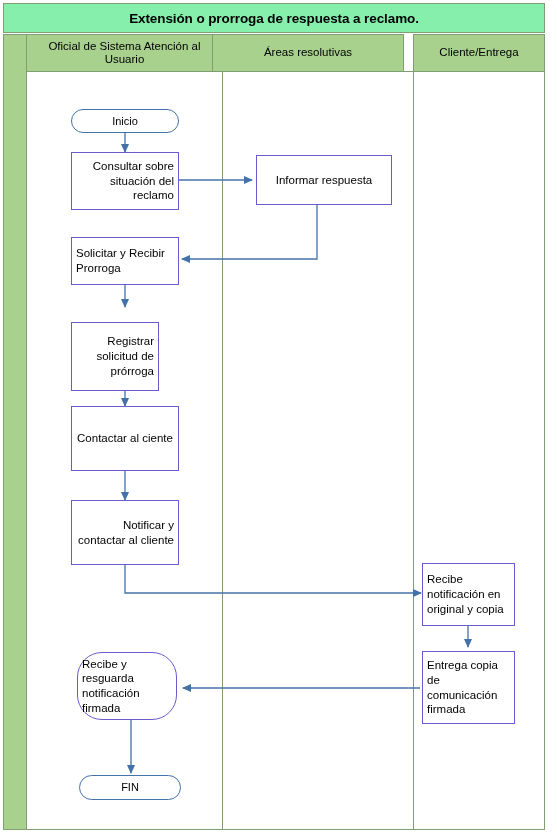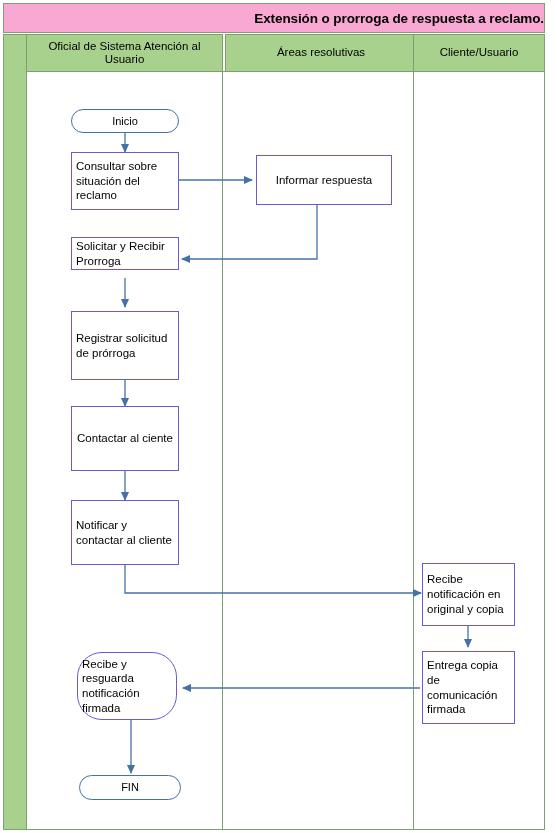--- a/index.html
+++ b/index.html
@@ -27,12 +27,12 @@
     position: absolute;
     left: 3px; top: 3px;
     width: 542px; height: 30px;
-    background: #f9a8d4;
+    background: #86efac;
     border: 1px solid #7f9f72;
     box-sizing: border-box;
     display: flex;
     align-items: center;
-    justify-content: flex-end;
+    justify-content: center;
   }
   .title-bar .title-text {
     font-size: 13.5px;

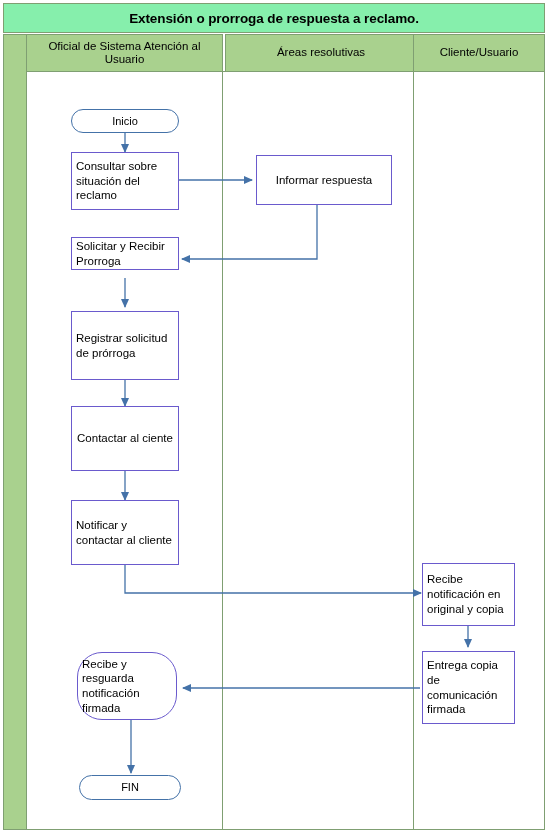--- a/index.html
+++ b/index.html
@@ -69,7 +69,7 @@
     line-height: 1.15;
   }
   .lane-header.h1 { left: 26px;  width: 197px; }
-  .lane-header.h2 { left: 225px; width: 192px; }
+  .lane-header.h2 { left: 212px; width: 192px; }
   .lane-header.h3 { left: 413px; width: 132px; }
 
   .lane-body {

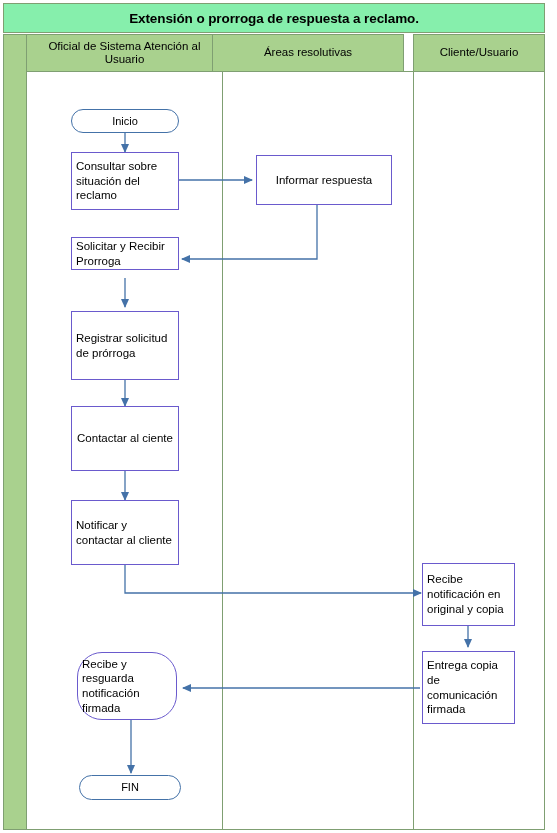--- a/index.html
+++ b/index.html
@@ -134,7 +134,7 @@
     <span class="lane-text">Áreas resolutivas</span>
   </div>
   <div class="lane-header h3">
-    <span class="lane-text">Cliente/Usuario</span>
+    <span class="lane-text">Cliente/Entrega</span>
   </div>
 
   <div class="lane-body b1"></div>

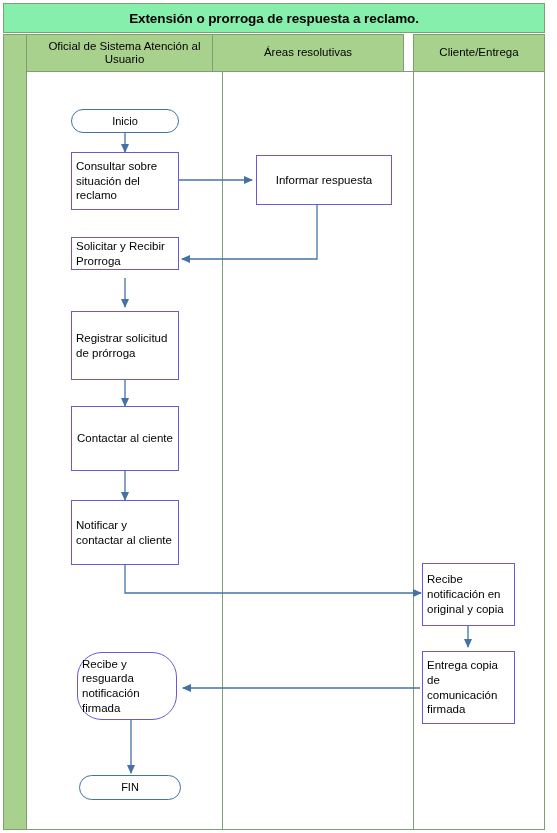--- a/index.html
+++ b/index.html
@@ -97,7 +97,7 @@
     line-height: 1.28;
     padding: 2px 4px;
   }
-  .node.center { justify-content: center; text-align: left; }
+  .node.center { justify-content: center; text-align: right; }
   .node.left   { justify-content: flex-start; text-align: left; }
 
   .node.terminator {

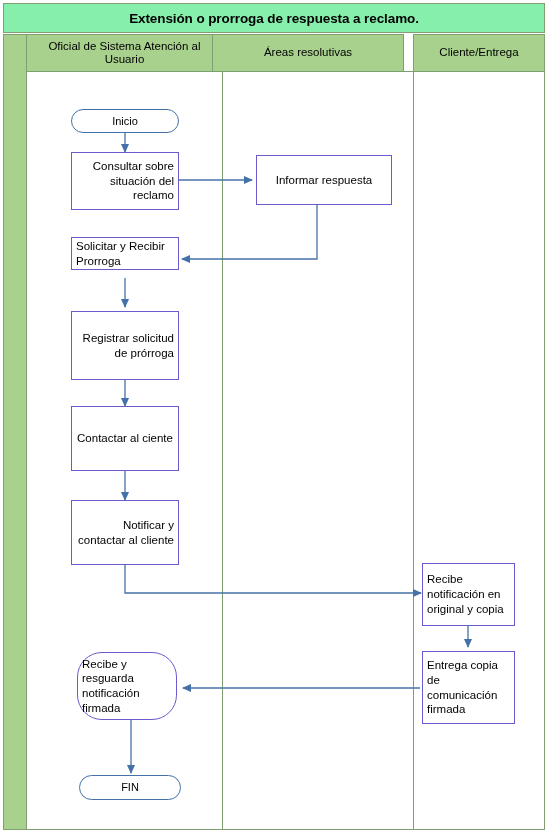--- a/index.html
+++ b/index.html
@@ -183,7 +183,7 @@
     <span>Informar respuesta</span>
   </div>
 
-  <div class="node left" style="left:71px; top:237px; width:108px; height:33px;">
+  <div class="node left" style="left:71px; top:237px; width:108px; height:48px;">
     <span>Solicitar y Recibir Prorroga</span>
   </div>
 

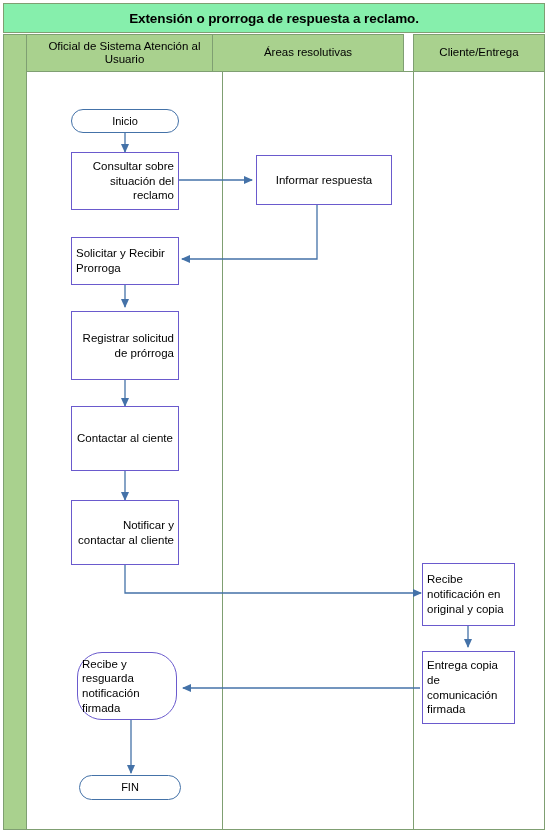--- a/index.html
+++ b/index.html
@@ -187,7 +187,7 @@
     <span>Solicitar y Recibir Prorroga</span>
   </div>
 
-  <div class="node center" style="left:71px; top:311px; width:108px; height:69px;">
+  <div class="node center" style="left:71px; top:322px; width:88px; height:69px;">
     <span>Registrar solicitud de prórroga</span>
   </div>
 

